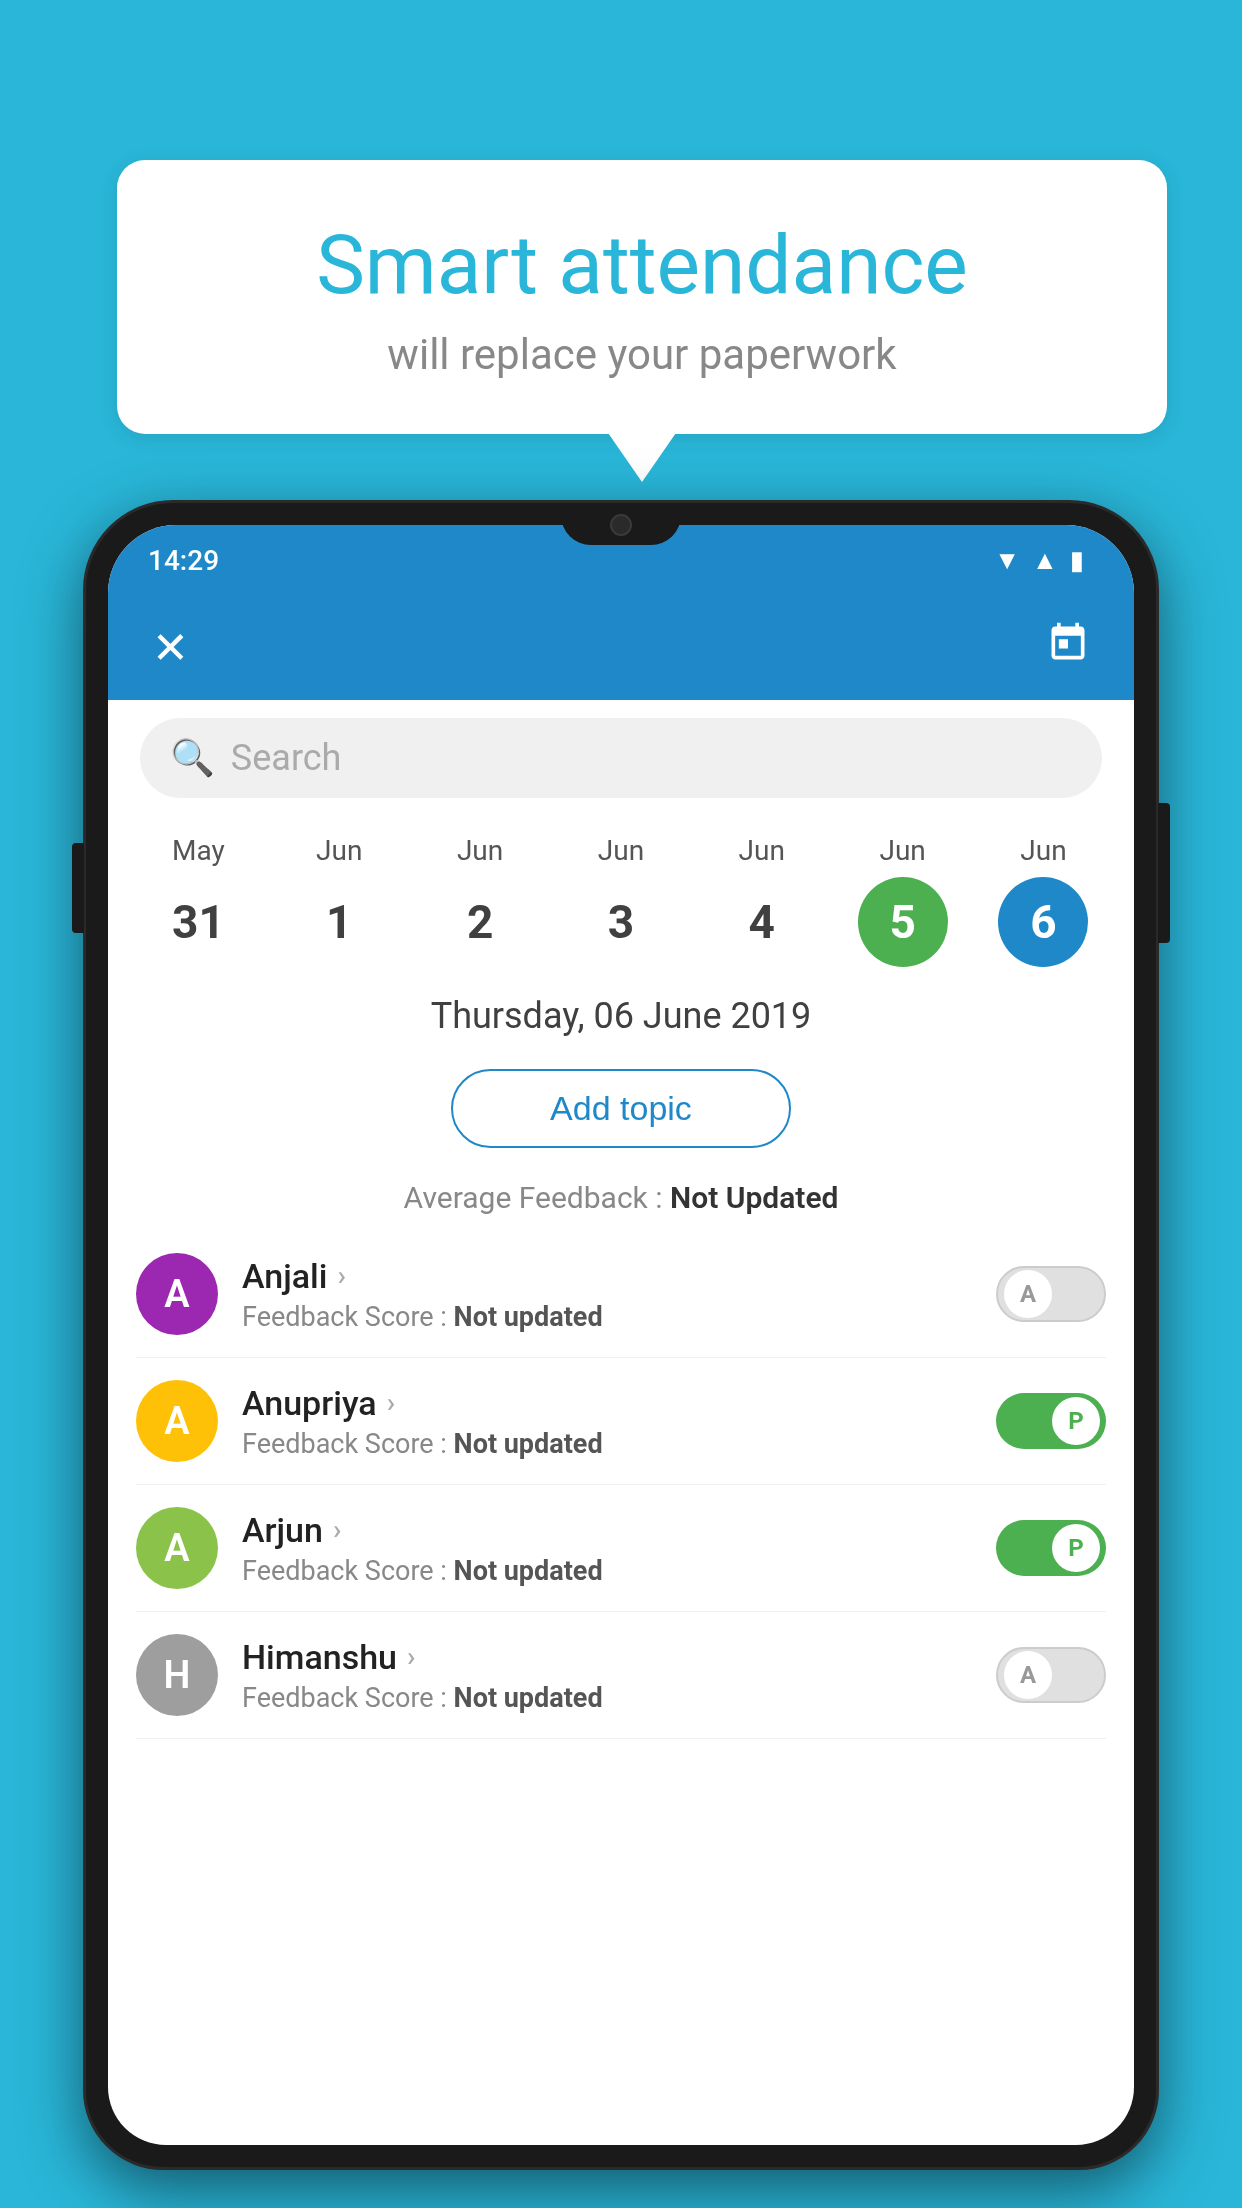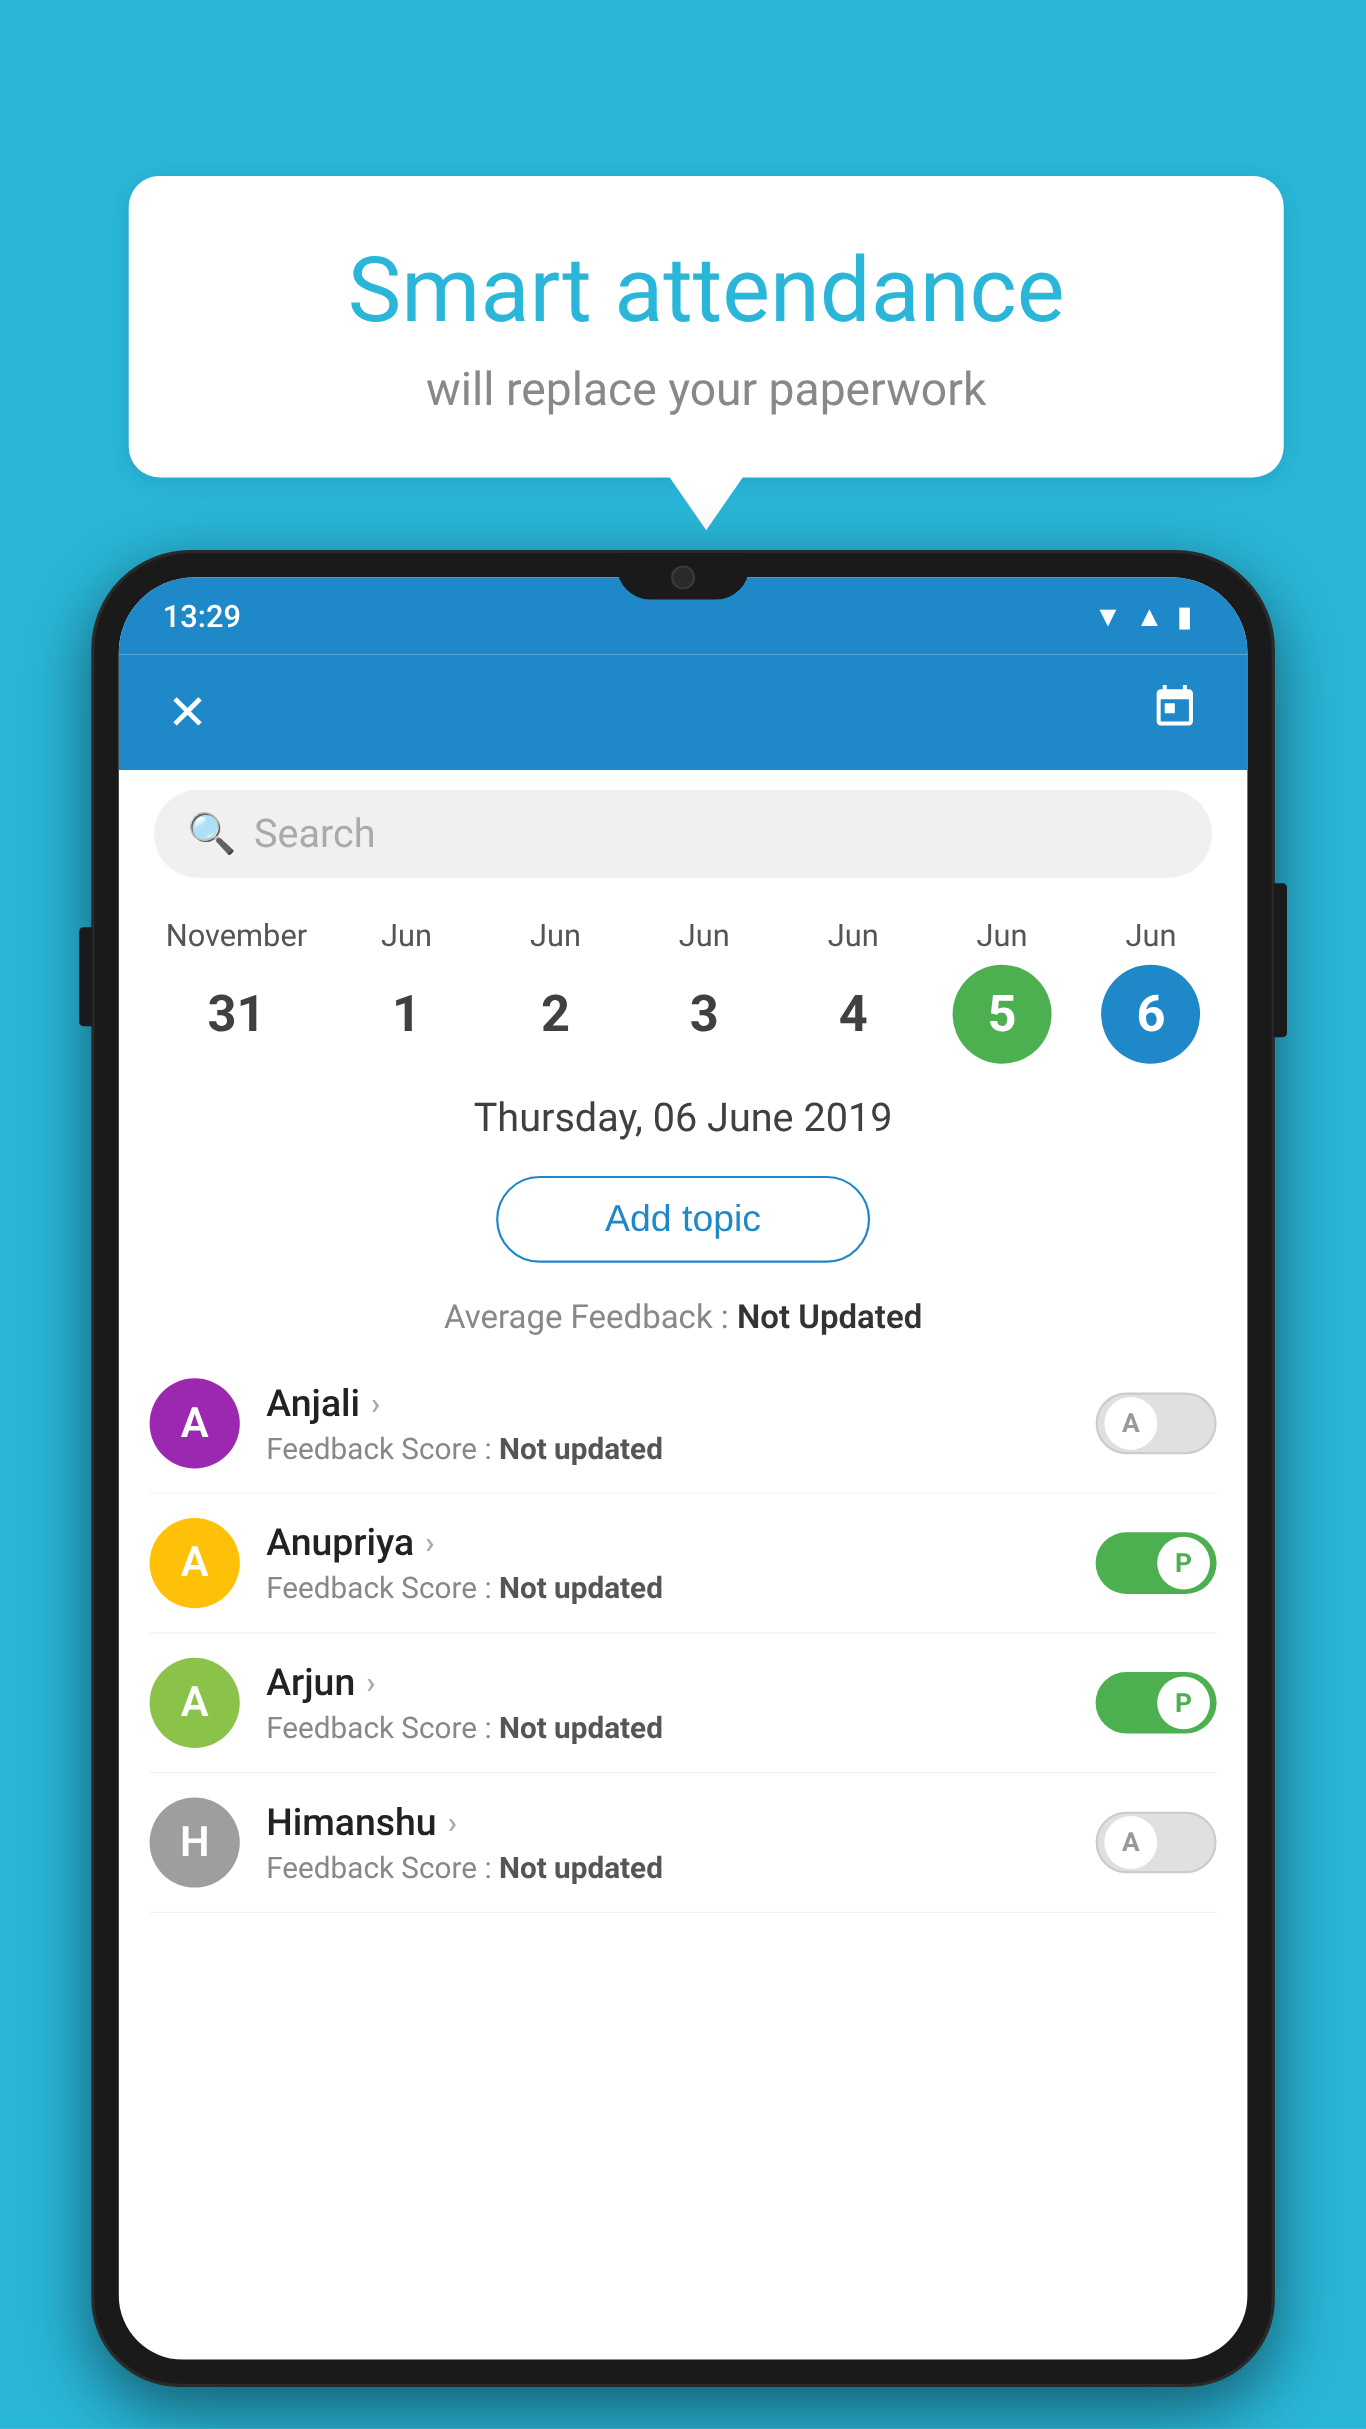--- a/index.html
+++ b/index.html
@@ -382,7 +382,7 @@
     <div class="phone-screen">
 
       <div class="status-bar">
-        <span class="status-time">13:29</span>
+        <span class="status-time">14:29</span>
         <div class="status-icons">
           <span style="color:white;font-size:26px;">▼</span>
           <span style="color:white;font-size:26px;">▲</span>

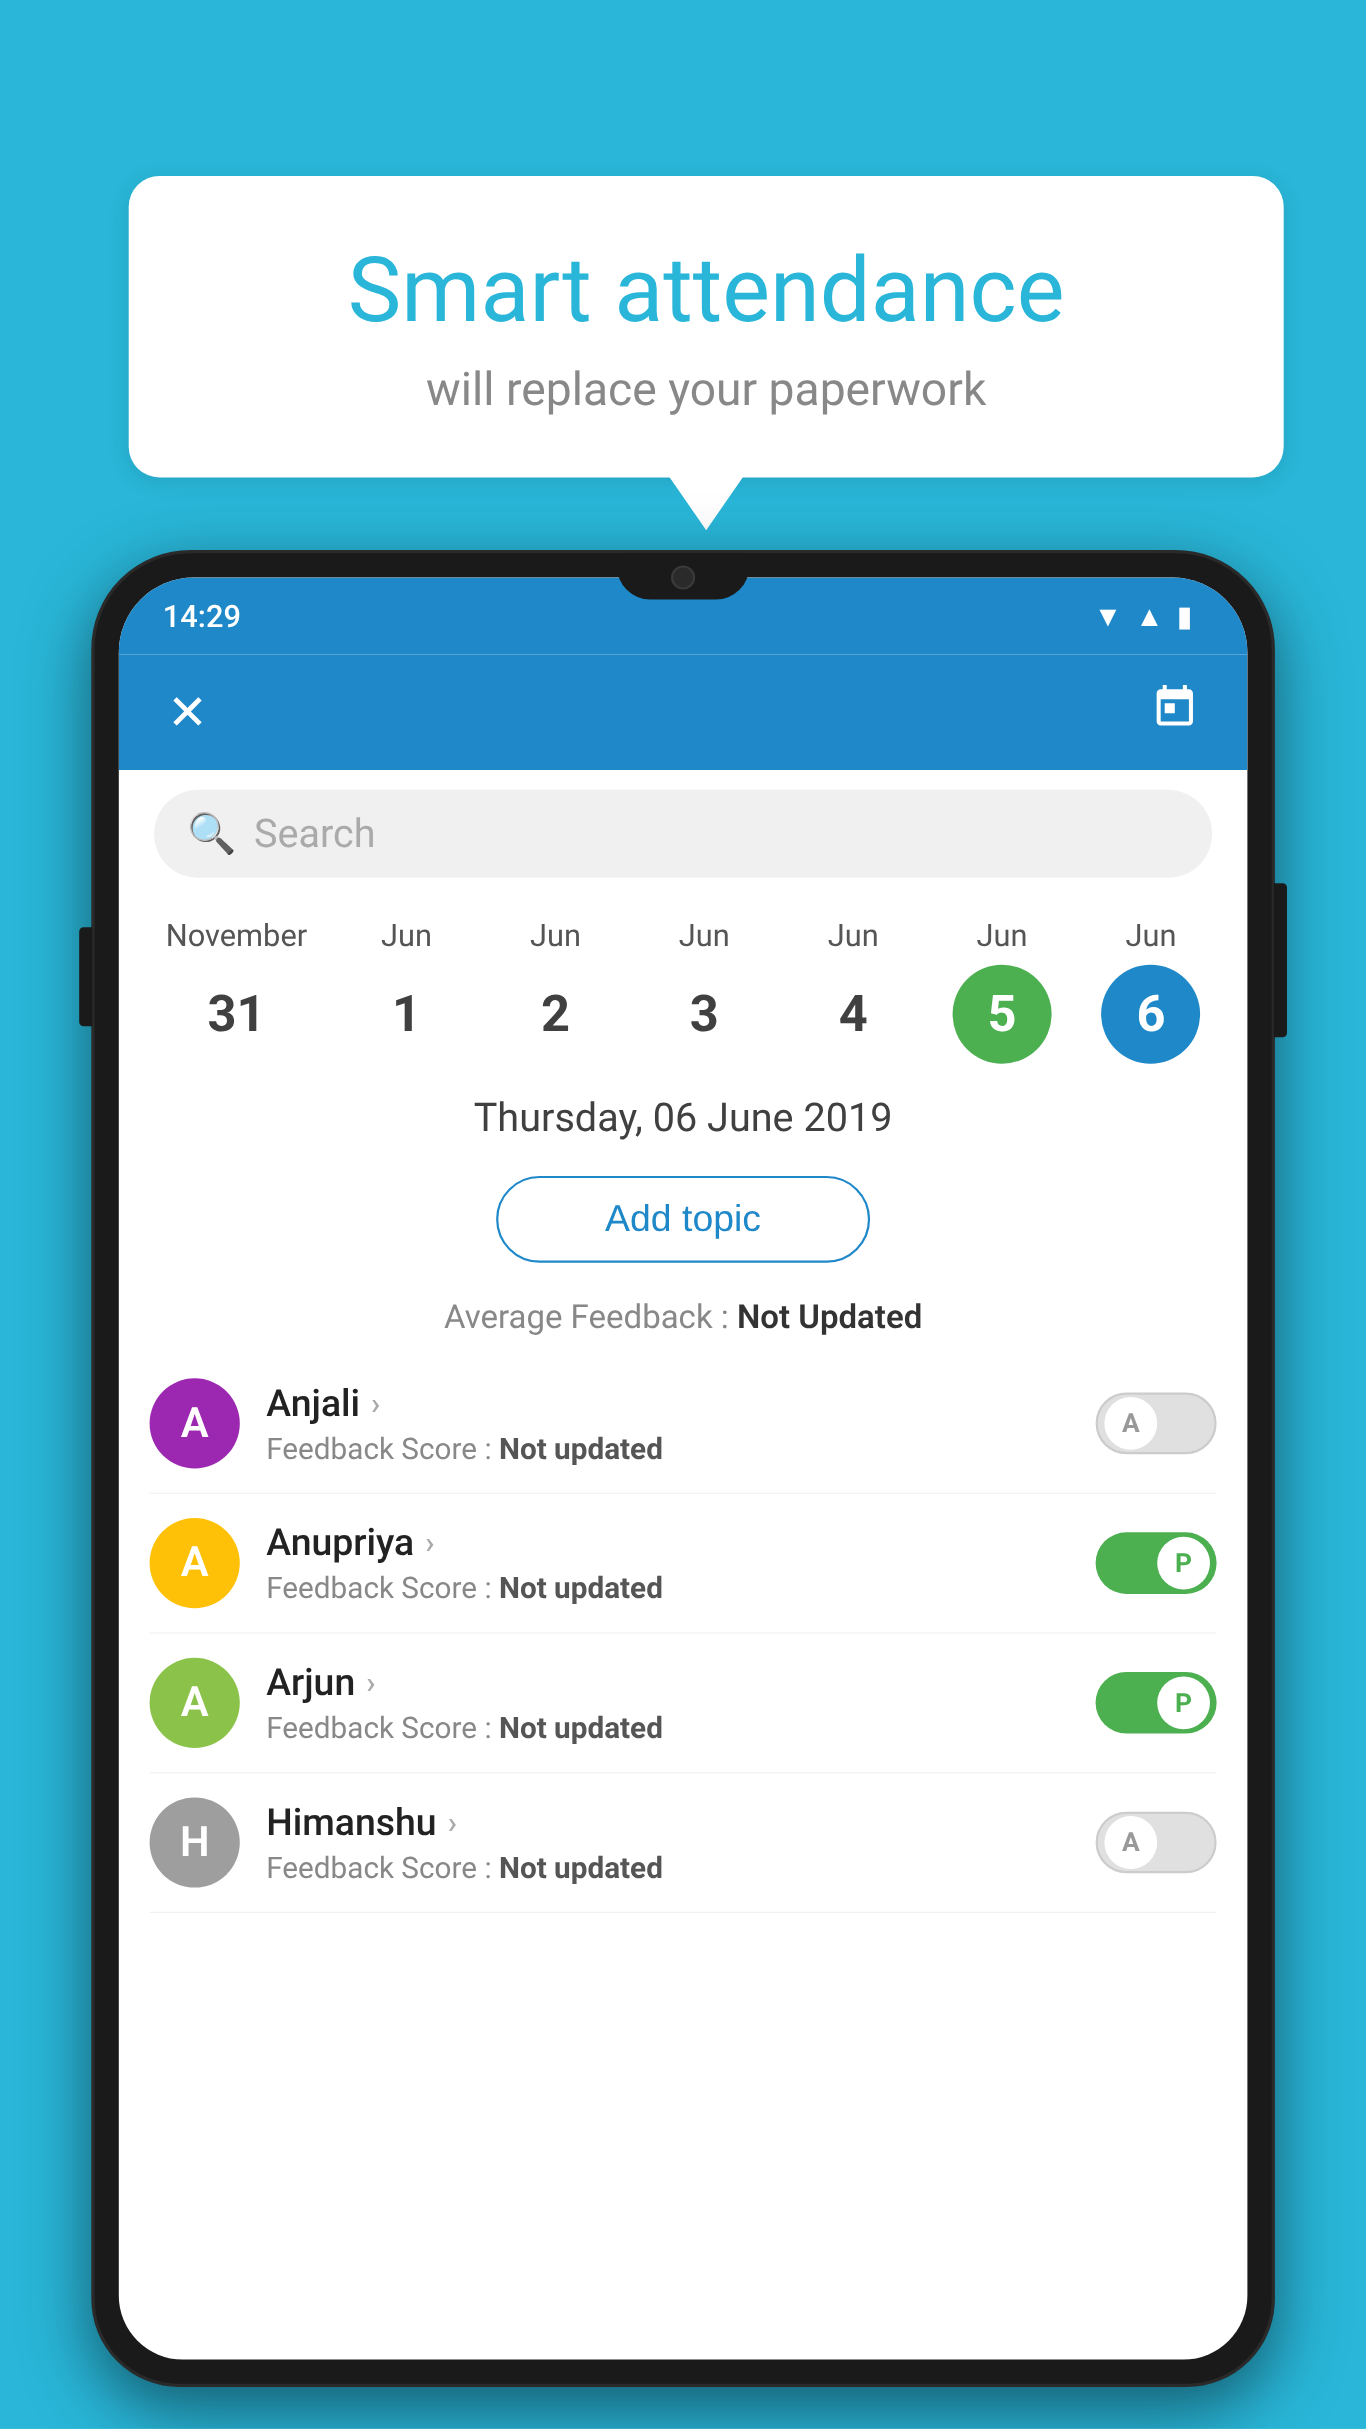--- a/index.html
+++ b/index.html
@@ -406,7 +406,7 @@
 
       <div class="calendar-strip" id="calendar-strip">
       <div class="cal-day">
-            <div class="cal-month">November</div>
+            <div class="cal-month">May</div>
             <div class="cal-date">31</div>
           </div>
           <div class="cal-day">

